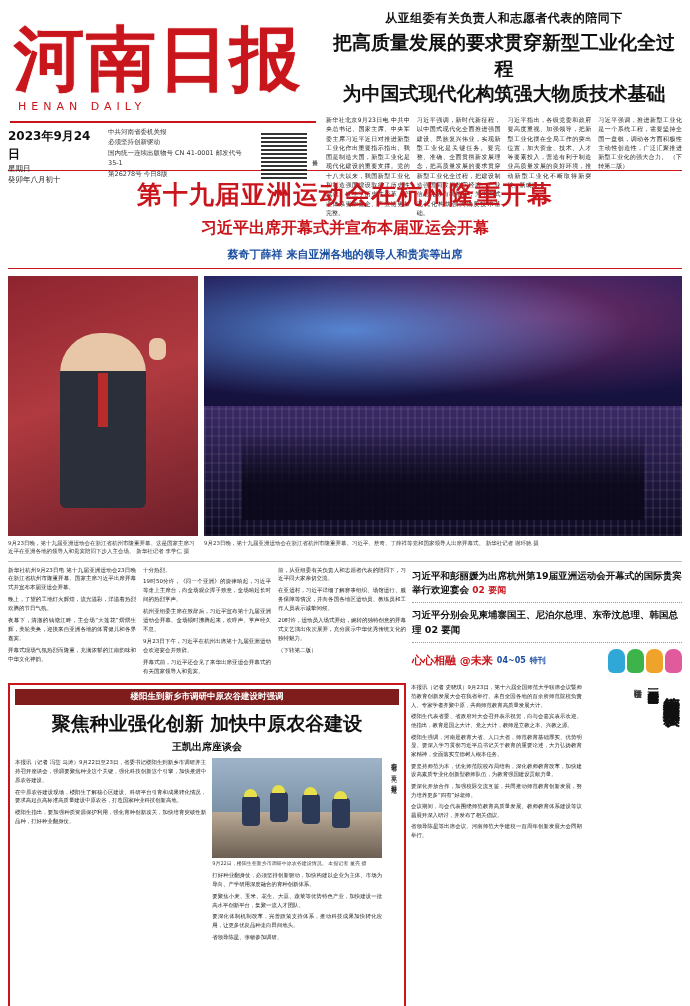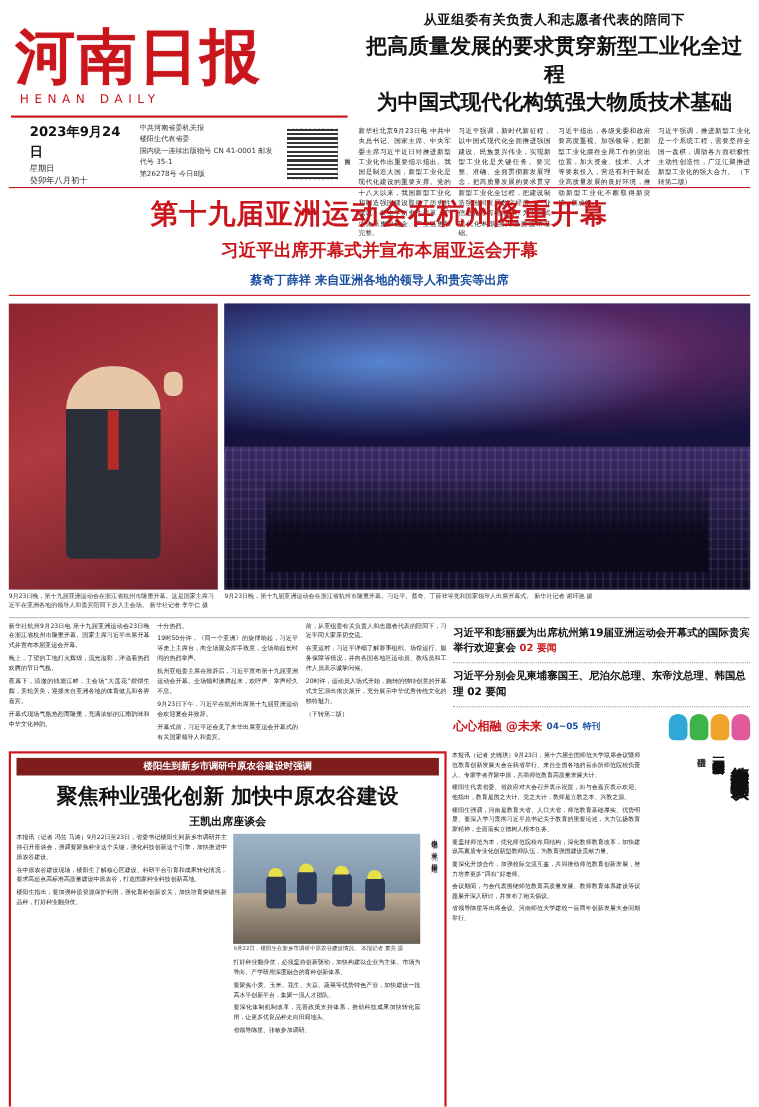--- a/index.html
+++ b/index.html
@@ -17,7 +17,7 @@
   .mast-left{width:310px;flex:0 0 310px;position:relative;}
   .logo{
     color:#c9161d;font-family:"DejaVu Serif","Liberation Serif",serif;
-    font-weight:bold;font-size:54px;letter-spacing:2px;line-height:1;
+    font-weight:bold;font-size:70px;letter-spacing:2px;line-height:1;
     margin:18px 0 0 6px;text-shadow:0 0 1px #c9161d;
   }
   .logo-pinyin{color:#c9161d;font-size:11px;letter-spacing:5px;margin:6px 0 0 10px;}

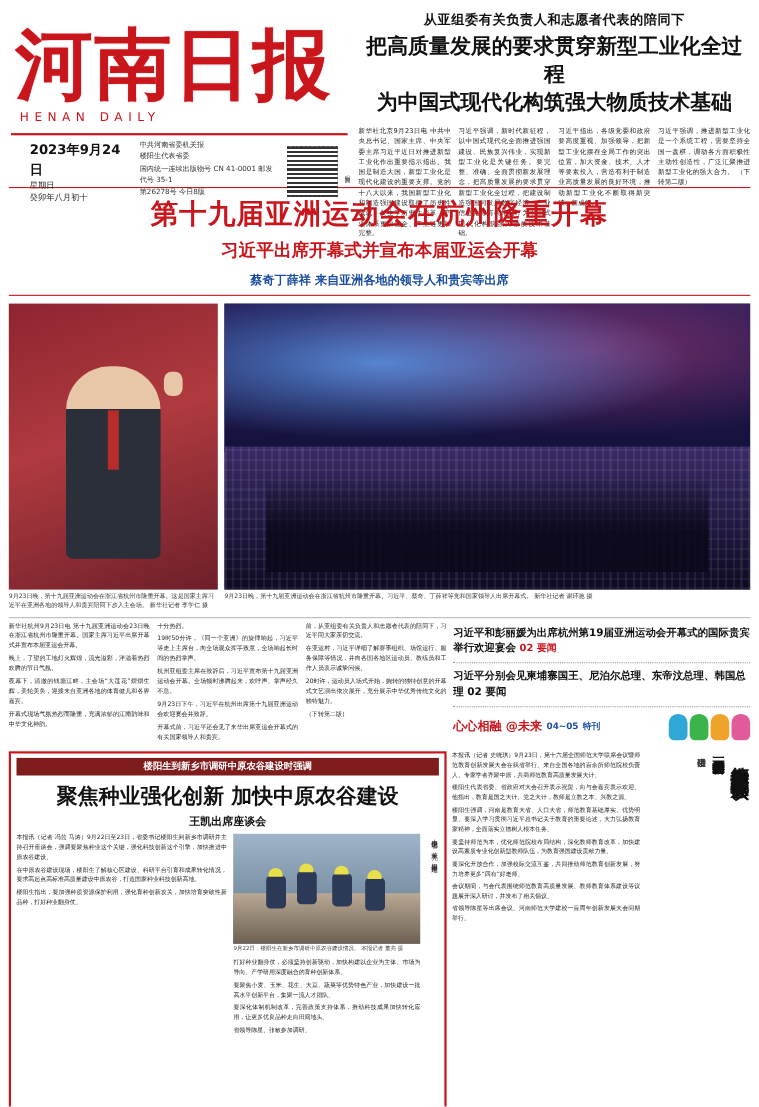--- a/index.html
+++ b/index.html
@@ -22,7 +22,7 @@
   }
   .logo-pinyin{color:#c9161d;font-size:11px;letter-spacing:5px;margin:6px 0 0 10px;}
   .mast-rule{border-top:2px solid #c9161d;margin:8px 2px 4px 2px;}
-  .mast-info{display:flex;gap:8px;font-size:7px;color:#222;line-height:1.5;margin-left:19px;}
+  .mast-info{display:flex;gap:8px;font-size:7px;color:#222;line-height:1.5;}
   .mast-date{width:92px;flex:0 0 92px;}
   .mast-date .d1{font-size:12px;font-weight:bold;color:#111;}
   .mast-date .d2{font-size:7.5px;}

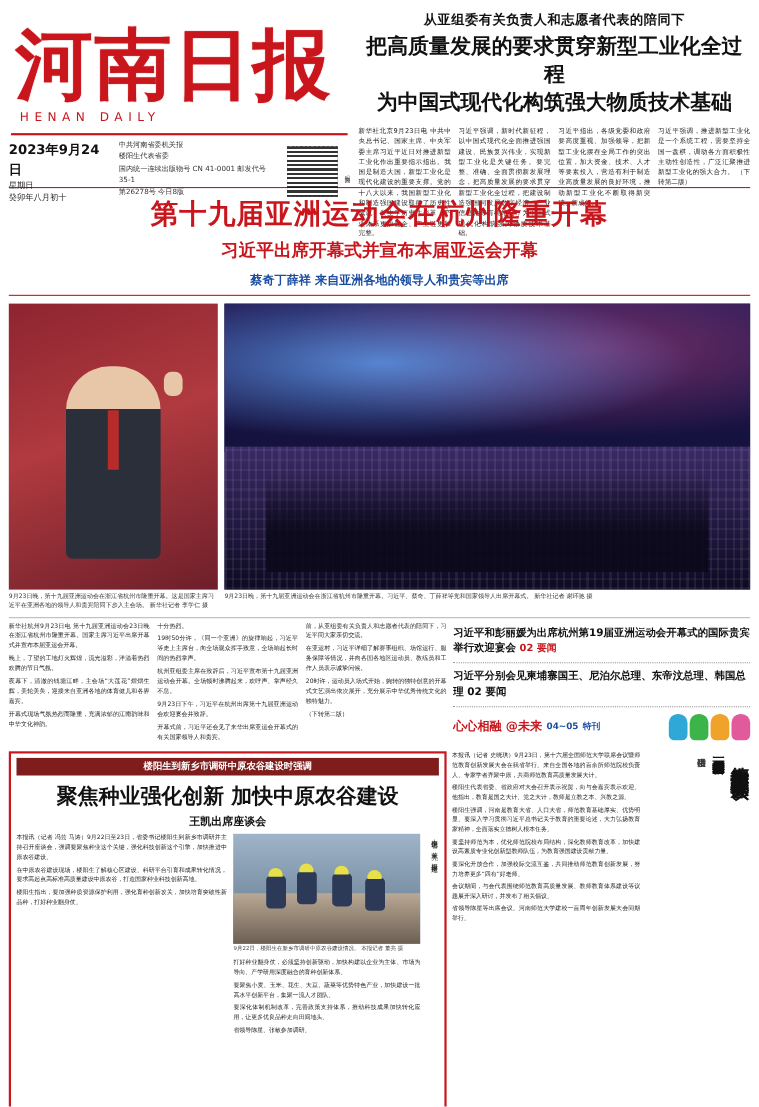--- a/index.html
+++ b/index.html
@@ -134,7 +134,7 @@
         </div>
         <div class="mast-meta">
           <div>中共河南省委机关报</div>
-          <div>楼阳生代表省委</div>
+          <div>必须坚持创新驱动</div>
           <div>国内统一连续出版物号 CN 41-0001  邮发代号 35-1</div>
           <div>第26278号  今日8版</div>
         </div>

